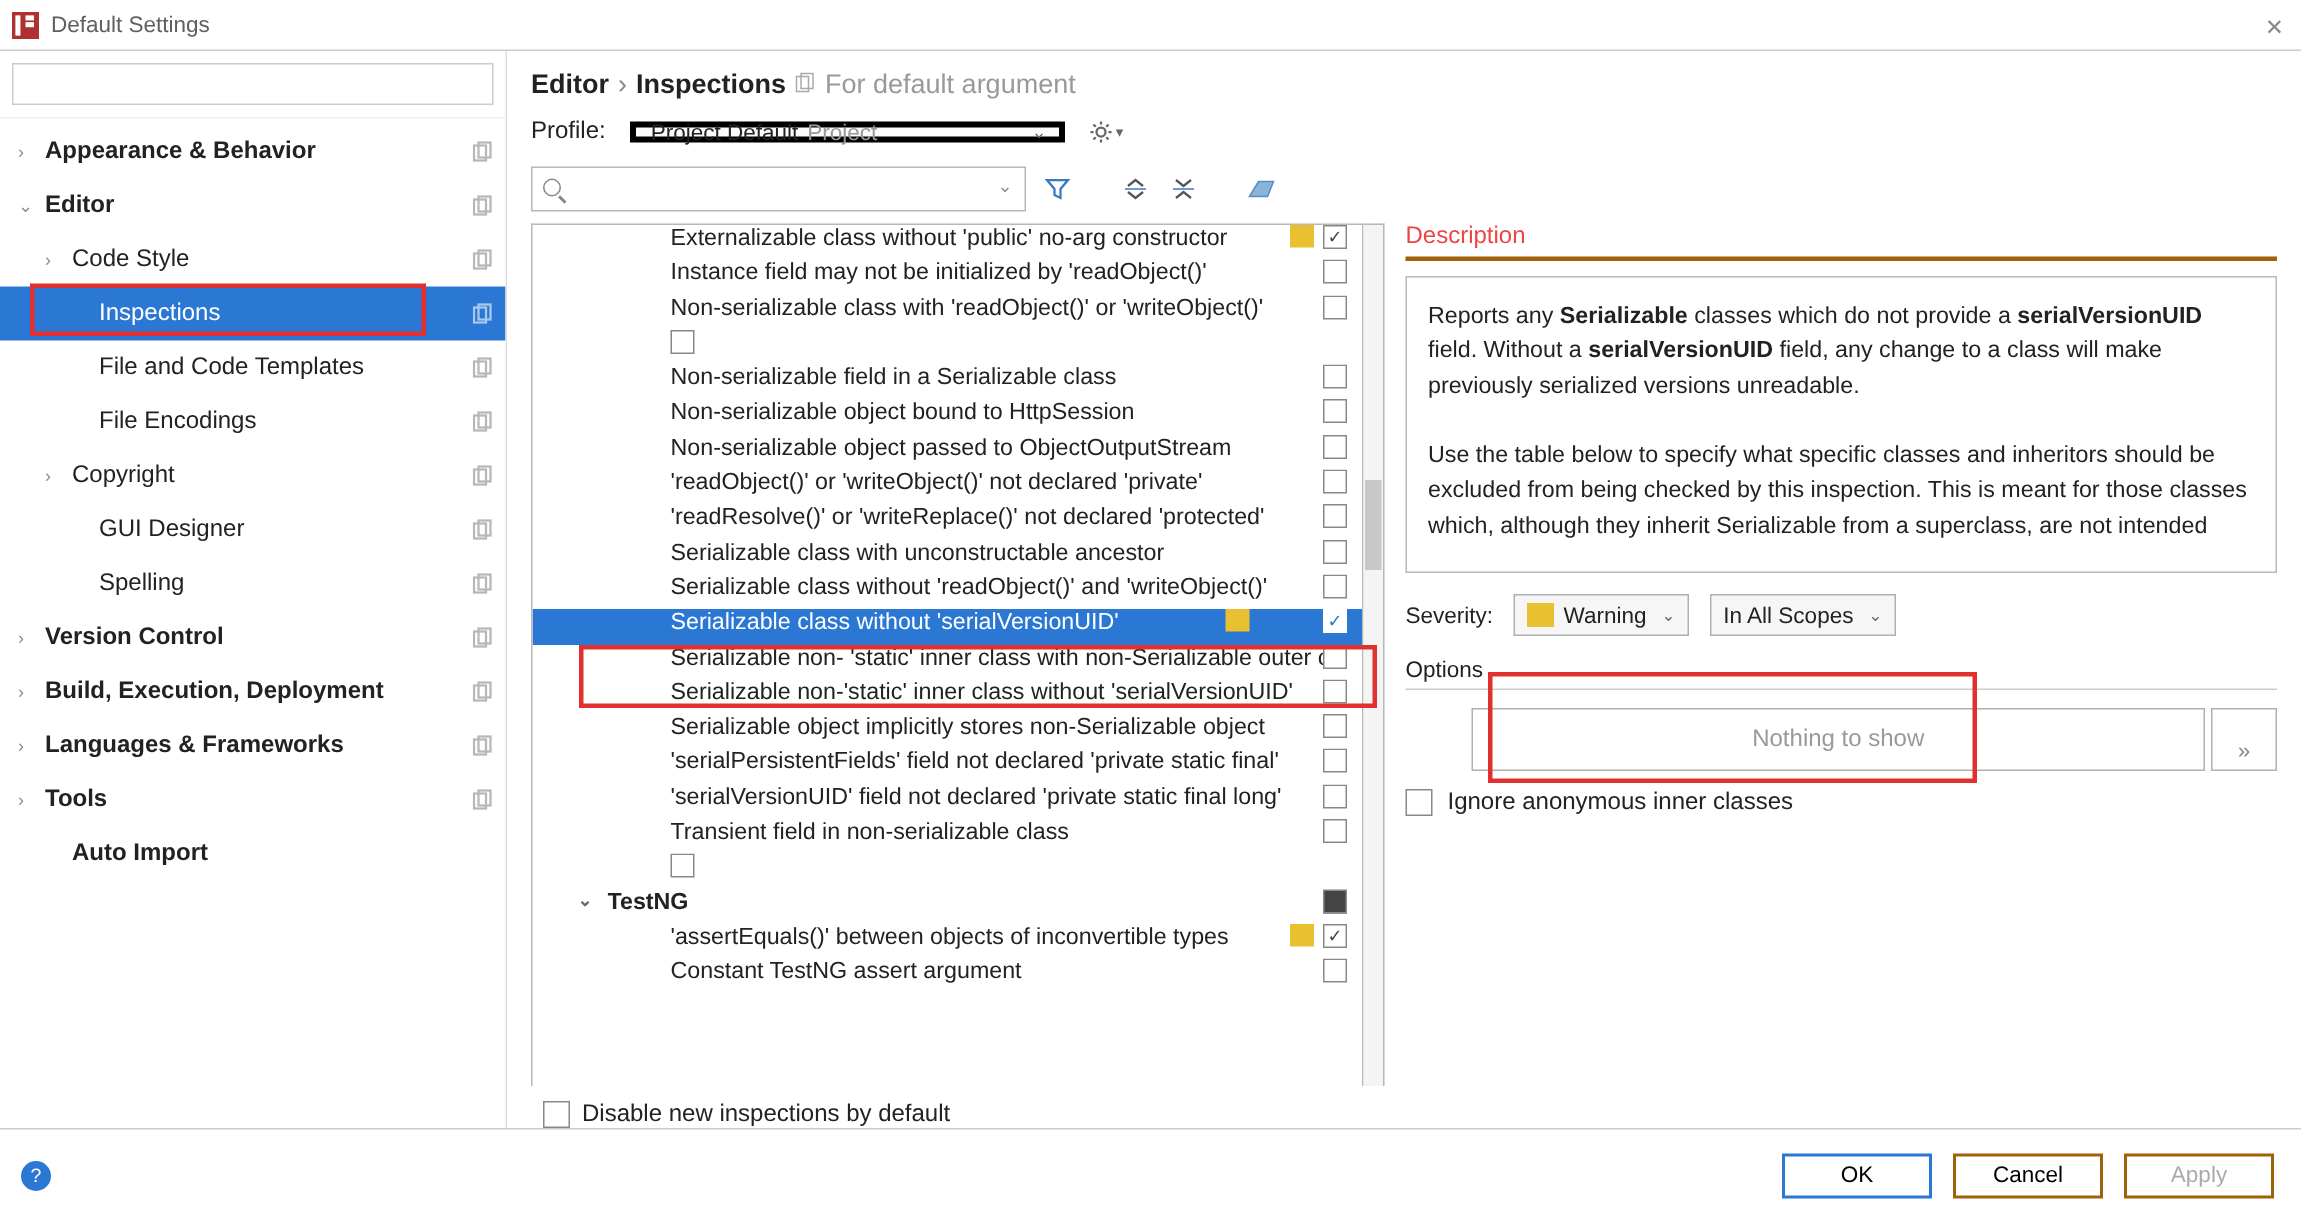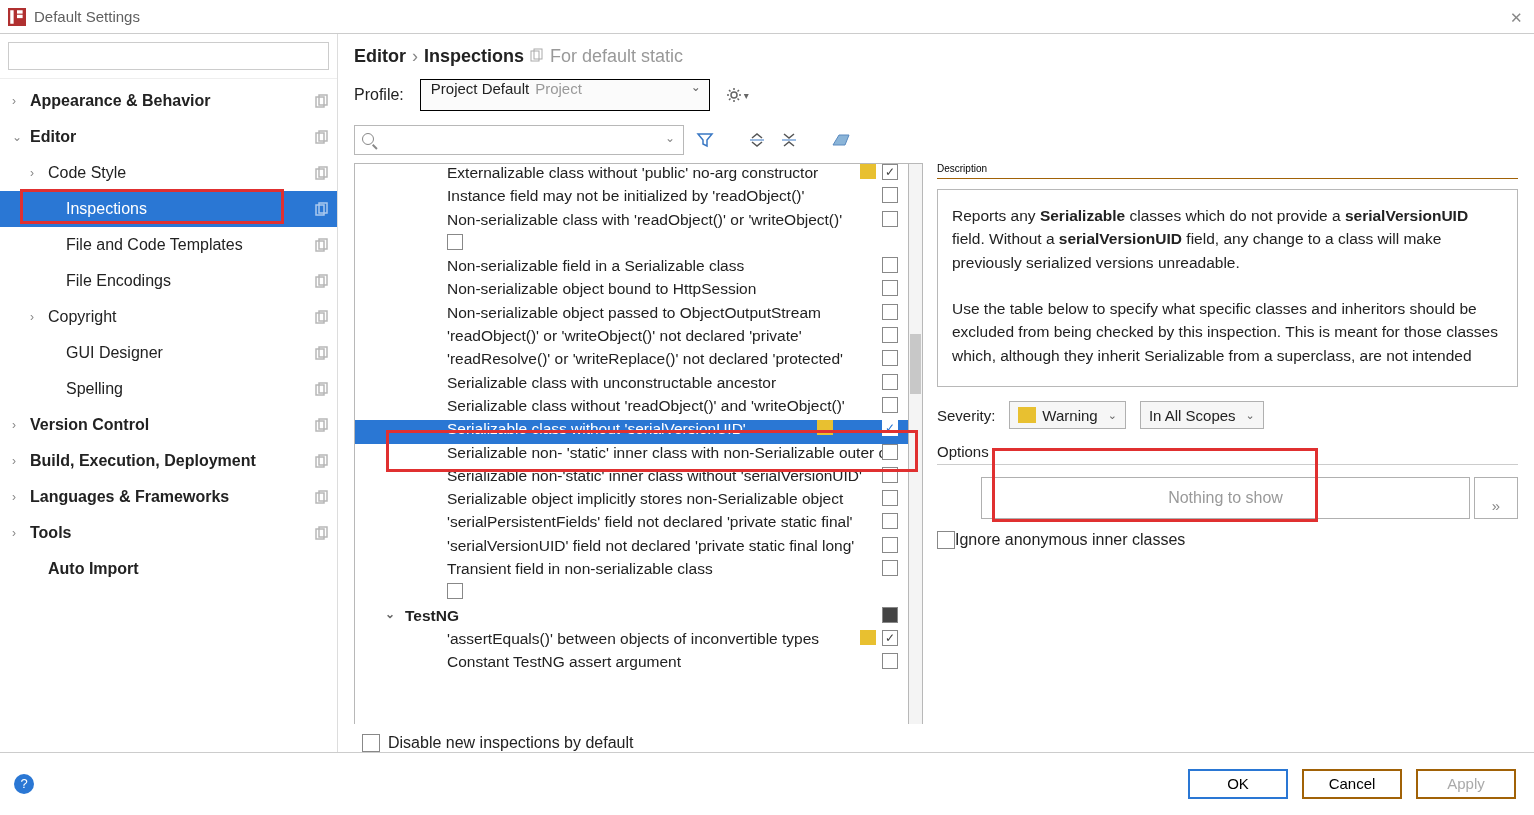--- a/index.html
+++ b/index.html
@@ -235,7 +235,7 @@
             <rect x="4" y="1" width="8" height="10" fill="none" stroke="#aaa"></rect>
           </svg>
       </span>
-      <span class="proj">For default static</span>
+      <span class="proj">For default argument</span>
     </div>
 
     <div class="profile-row">

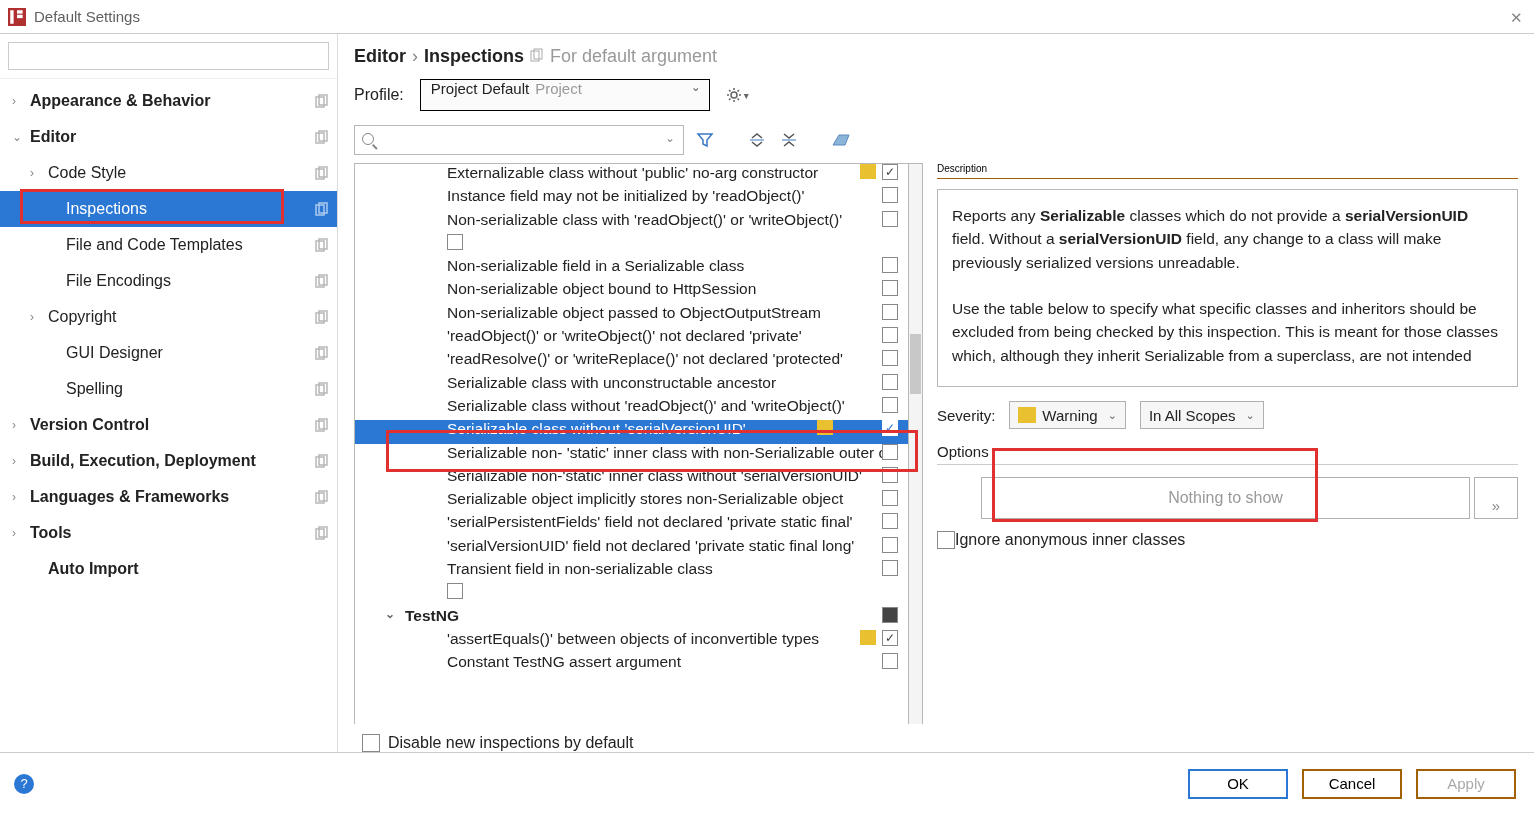--- a/index.html
+++ b/index.html
@@ -37,7 +37,7 @@
 .breadcrumb .proj { color: #999; }
 .profile-row { display: flex; align-items: center; gap: 16px; margin-bottom: 14px; }
 .profile-row .lbl { font-size: 16px; }
-.profile-select { height: 32px; border: 1px solid #000000; background: #fbfbfb; padding: 0 28px 0 10px; font-size: 15px; position: relative; display:flex; width: 290px;}
+.profile-select { height: 14px; border: 4px solid #000000; background: #fbfbfb; padding: 0 28px 0 10px; font-size: 15px; position: relative; display:flex; align-items:center; width: 290px;}
 .profile-select .sel-main { color: #222; margin-right: 6px;}
 .profile-select .sel-sub { color: #999; }
 .profile-select .caret { position: absolute; right: 8px; color: #666; font-size: 12px;}

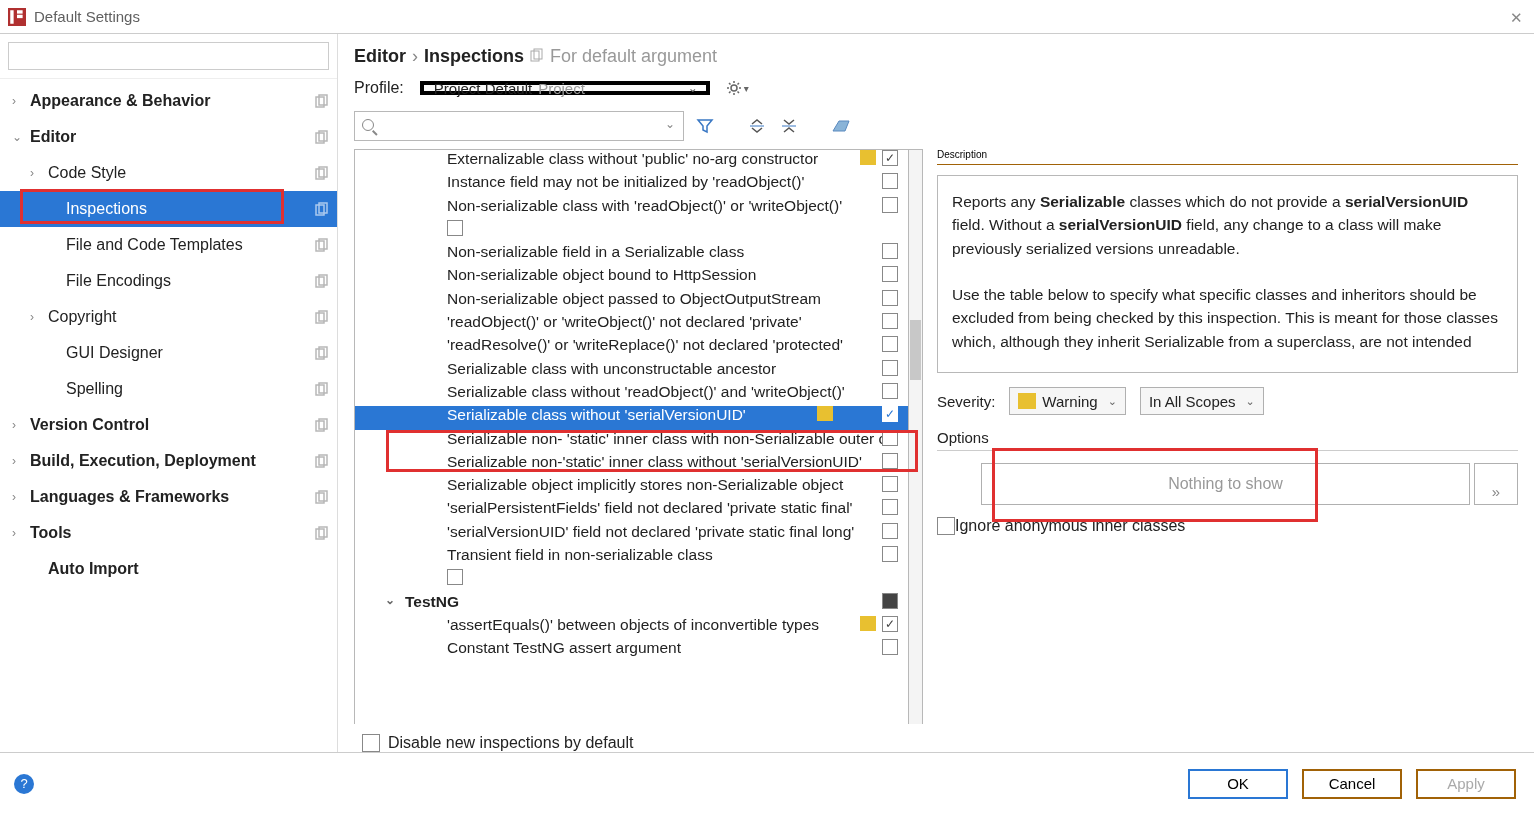--- a/index.html
+++ b/index.html
@@ -69,7 +69,7 @@
 .scroller { width: 14px; background: #f4f4f4; border:1px solid #b8b8b8; border-bottom:none; border-left:none; position:relative;}
 .scroller .thumb { position:absolute; left:1px; right:1px; top:170px; height:60px; background:#c8c8c8;}
 .details { flex: 1; padding: 0 16px 0 14px; display:flex; flex-direction:column; overflow:hidden;}
-.dlabel { font-size: 10px; color:#000000; border-bottom:1px solid #a16207; padding-bottom:4px; margin-bottom:10px;}
+.dlabel { font-size: 16px; color:#ef4444; border-bottom:3px solid #a16207; padding-bottom:4px; margin-bottom:10px;}
 .desc-box { border: 1px solid #b8b8b8; padding: 14px; font-size: 15.5px; line-height:1.5; height:198px; overflow:hidden; margin-bottom:14px;}
 .sev-row { display:flex; align-items:center; gap:14px; margin-bottom:14px;}
 .sev-sel { height: 28px; border: 1px solid #b0b0b0; background:#f6f6f6; display:flex; align-items:center; padding: 0 8px; gap:6px; font-size:15px; cursor:pointer;}

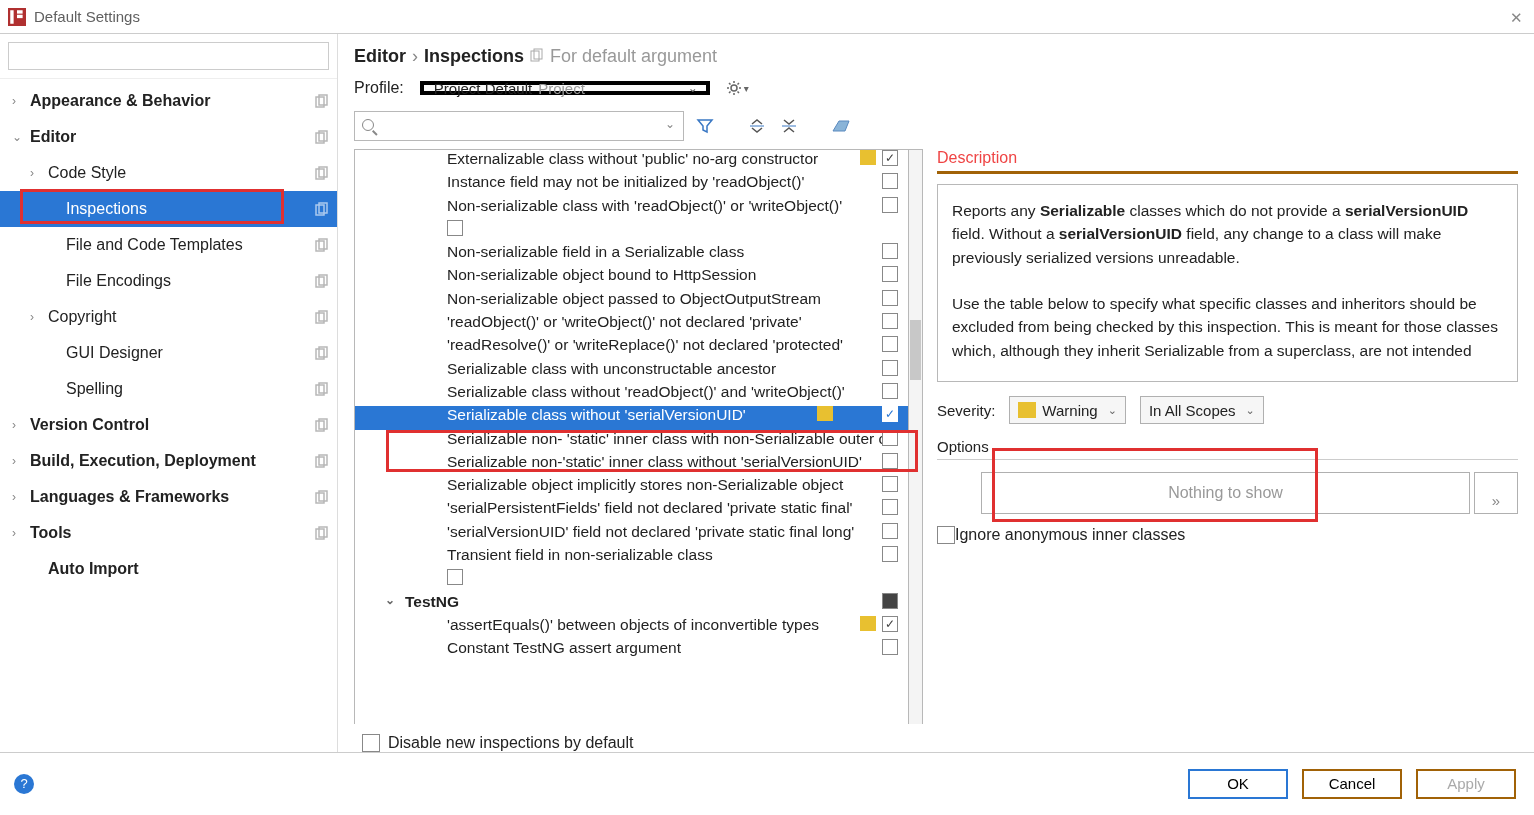--- a/index.html
+++ b/index.html
@@ -80,7 +80,7 @@
 .nothing-row { display:flex; gap:4px;padding-left:44px;}
 .nothing-box { flex:1; height:42px; border:1px solid #b0b0b0; display:flex; align-items:center; justify-content:center; color:#999; font-size:16px;}
 .more-btn { width:44px; height:42px; border:1px solid #b0b0b0; display:flex; align-items:flex-end; justify-content:center; padding-bottom:4px; color:#888; cursor:pointer;}
-.anon-row { display:flex; align-items:center; margin-top:12px; font-size:16px;}
+.anon-row { display:flex; align-items:center; gap:10px; margin-top:12px; font-size:16px;}
 .anon-row .cb { width:18px; height:18px; border:1.5px solid #888;}
 .footer { height: 62px; border-top: 1px solid #ccc; display: flex; align-items: center; padding: 0 18px 0 14px; gap: 14px;}
 .footer .help { width:20px; height:20px; border-radius:50%; background:#2a77d4; color:#fff; font-size:13px; display:flex; align-items:center; justify-content:center; cursor:pointer;}

